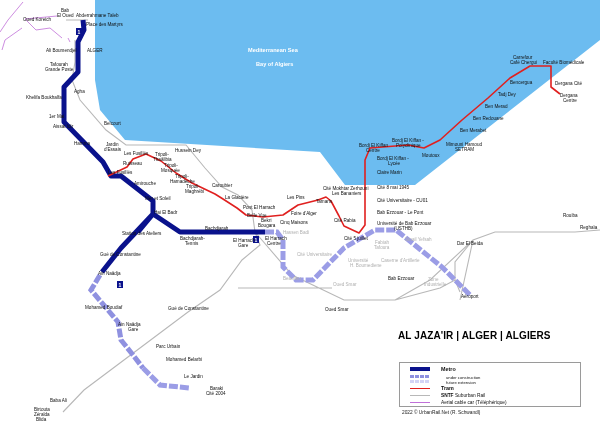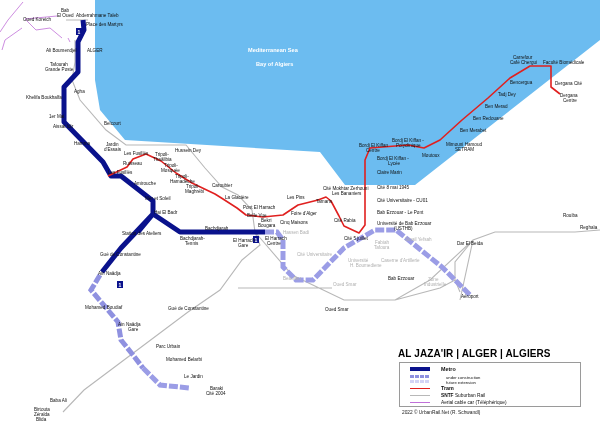--- a/index.html
+++ b/index.html
@@ -8,7 +8,7 @@
   .lbl{font-family:"Liberation Sans",sans-serif;font-size:4.6px;fill:#111;}
   .lbl-grey{fill:#b0b0b0;}
   .sea-lbl{font-family:"Liberation Sans",sans-serif;font-size:5.6px;fill:#ffffff;font-weight:bold;}
-  .title{position:absolute;left:398px;top:348px;font-size:10px;font-weight:bold;color:#000;white-space:nowrap;letter-spacing:0.1px;}
+  .title{position:absolute;left:398px;top:330px;font-size:10px;font-weight:bold;color:#000;white-space:nowrap;letter-spacing:0.1px;}
   .legend{position:absolute;left:399px;top:362px;width:180px;height:43px;border:1px solid #9a9a9a;background:#fff;}
   .lg-row{position:absolute;left:0;height:8px;display:flex;align-items:center;font-size:4.8px;color:#111;}
   .lg-sw{position:absolute;left:10px;width:20px;}

